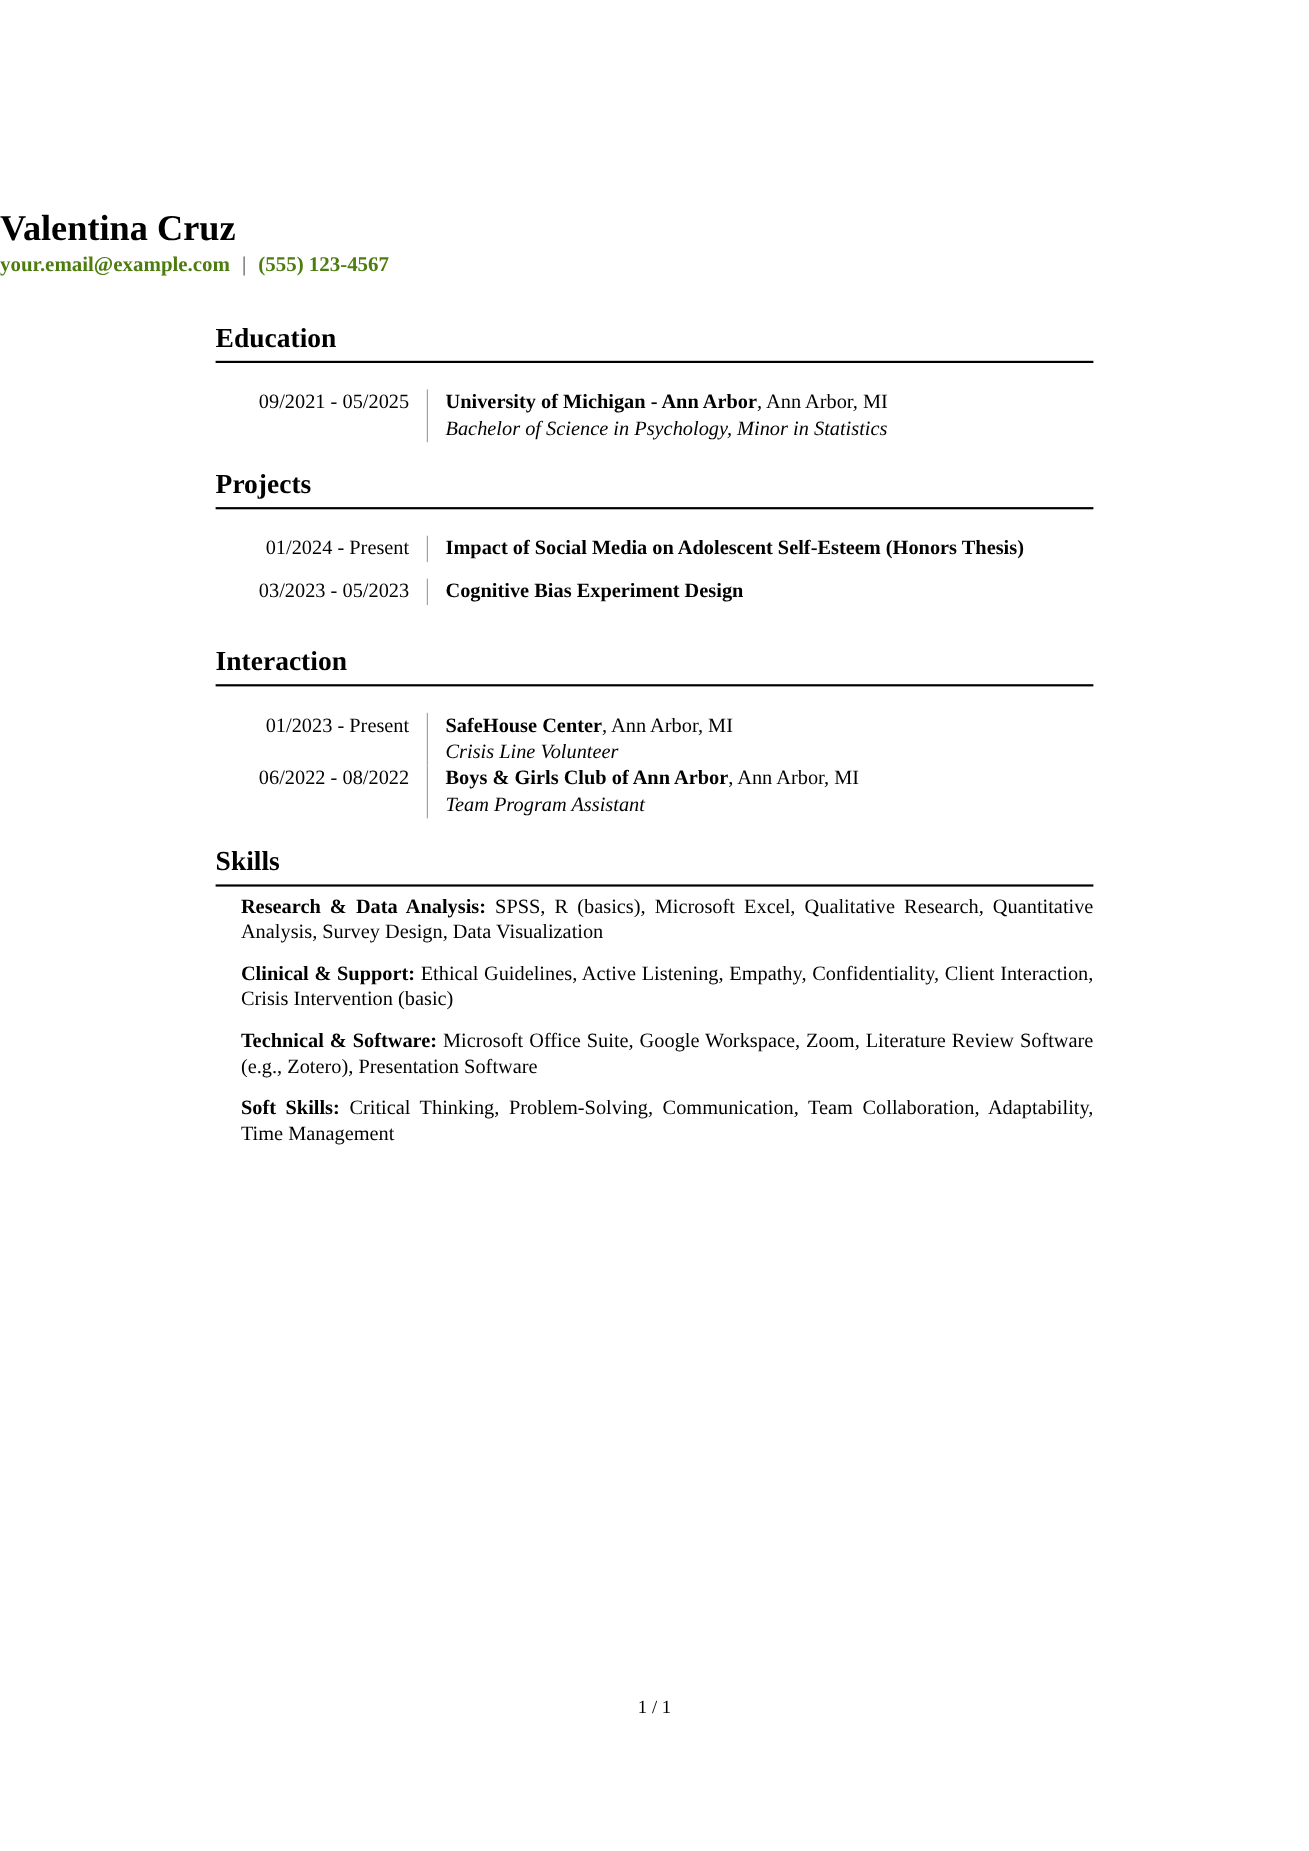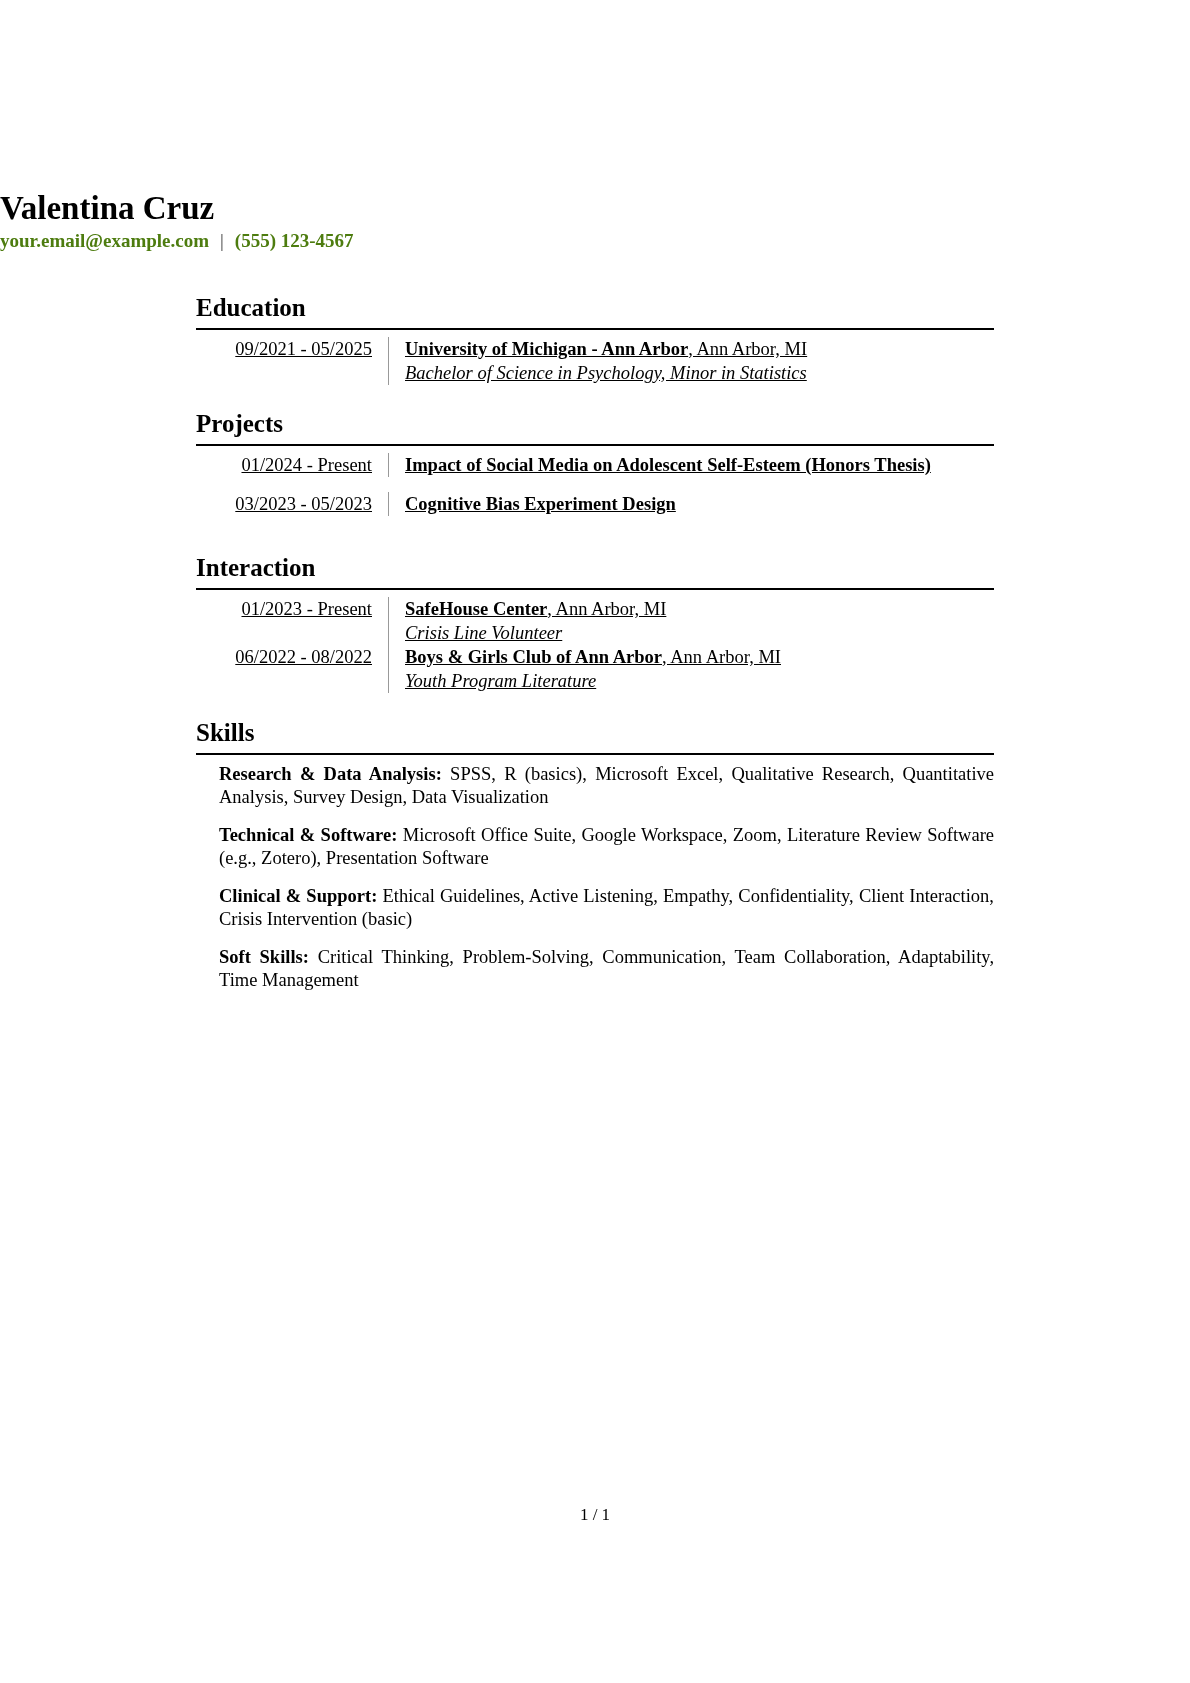--- a/index.html
+++ b/index.html
@@ -32,7 +32,7 @@
   .sec-volunteering  { margin-top: 37px; }
   .sec-skills        { margin-top: 25px; }
 
-  .entries { padding-top: 7px; text-decoration: underline; }
+  .entries { padding-top: 24px; }
   .entry {
     display: grid;
     grid-template-columns: 176px 33px 1fr;

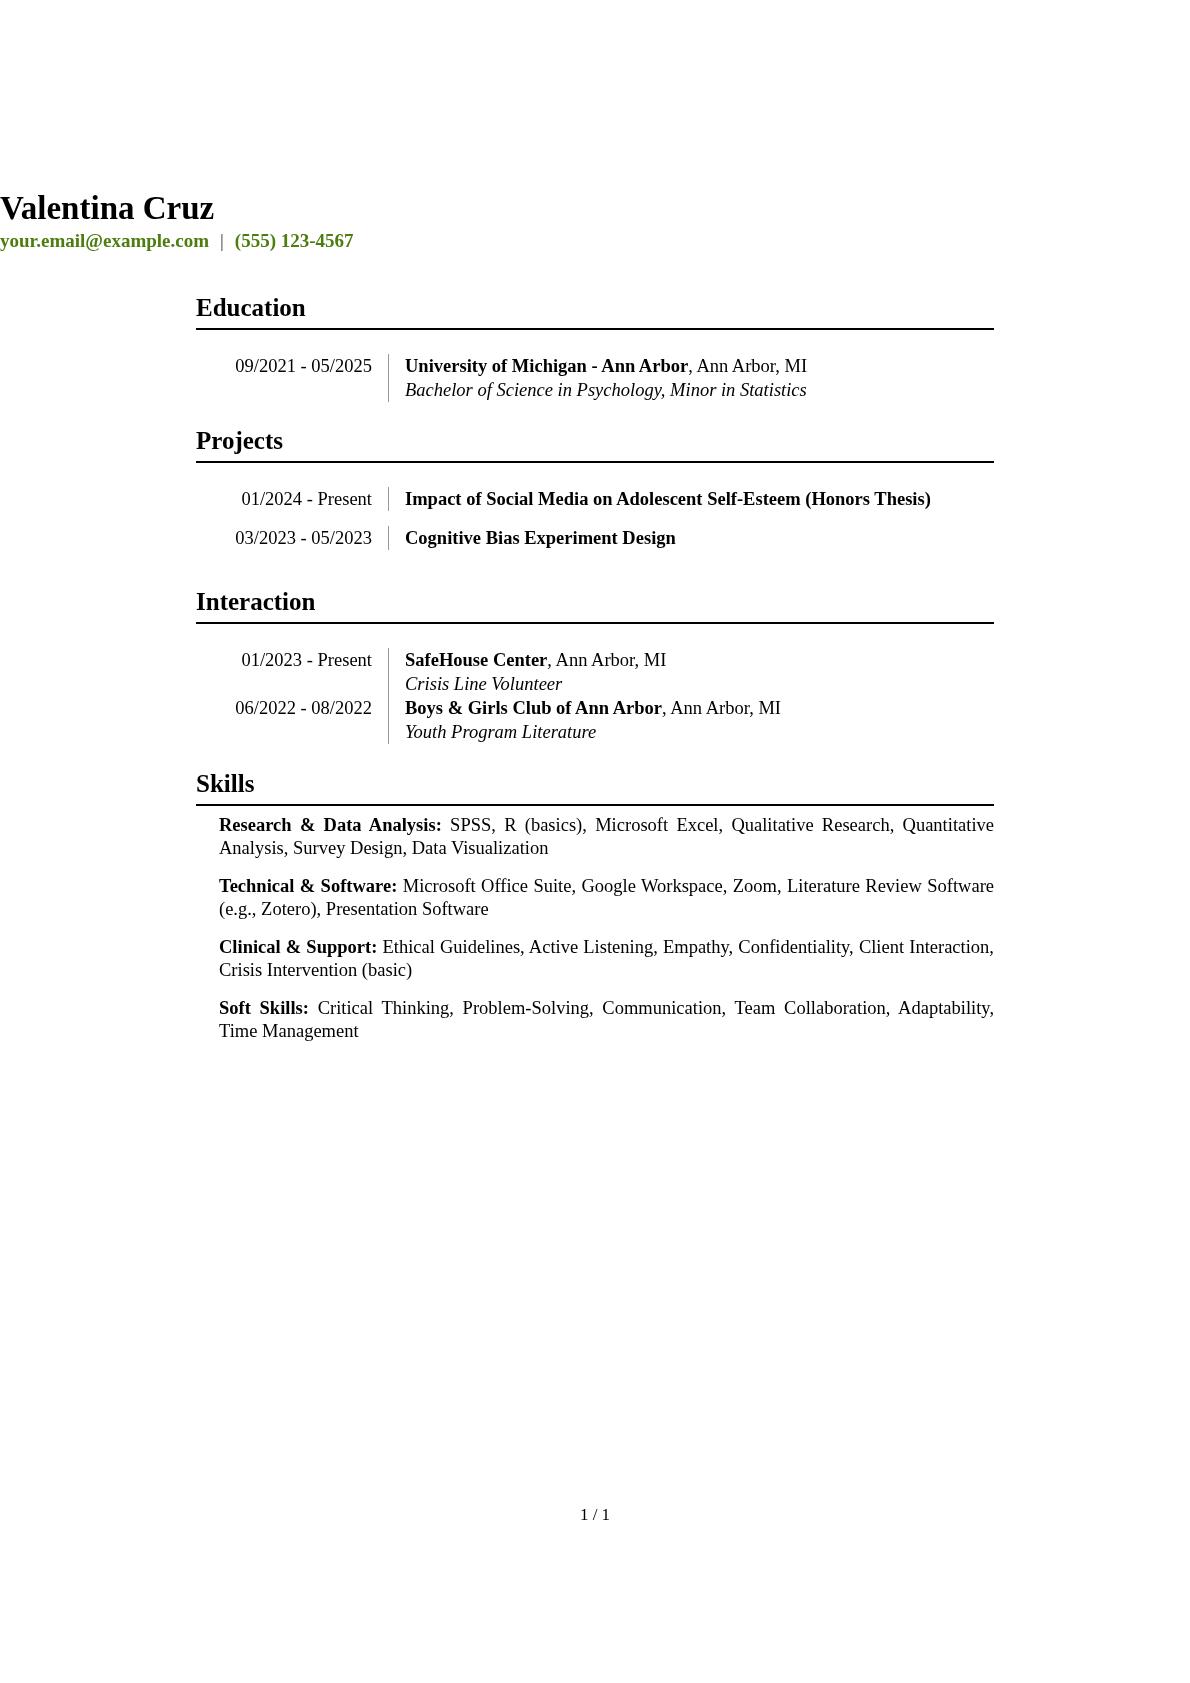--- a/index.html
+++ b/index.html
@@ -121,7 +121,7 @@
         <div class="vsep"></div>
         <div class="body">
           <div><span class="title">Boys &amp; Girls Club of Ann Arbor</span><span>, Ann Arbor, MI</span></div>
-          <div class="subtitle">Youth Program Literature</div>
+          <div class="subtitle">Team Program Assistant</div>
         </div>
       </div>
     </div>

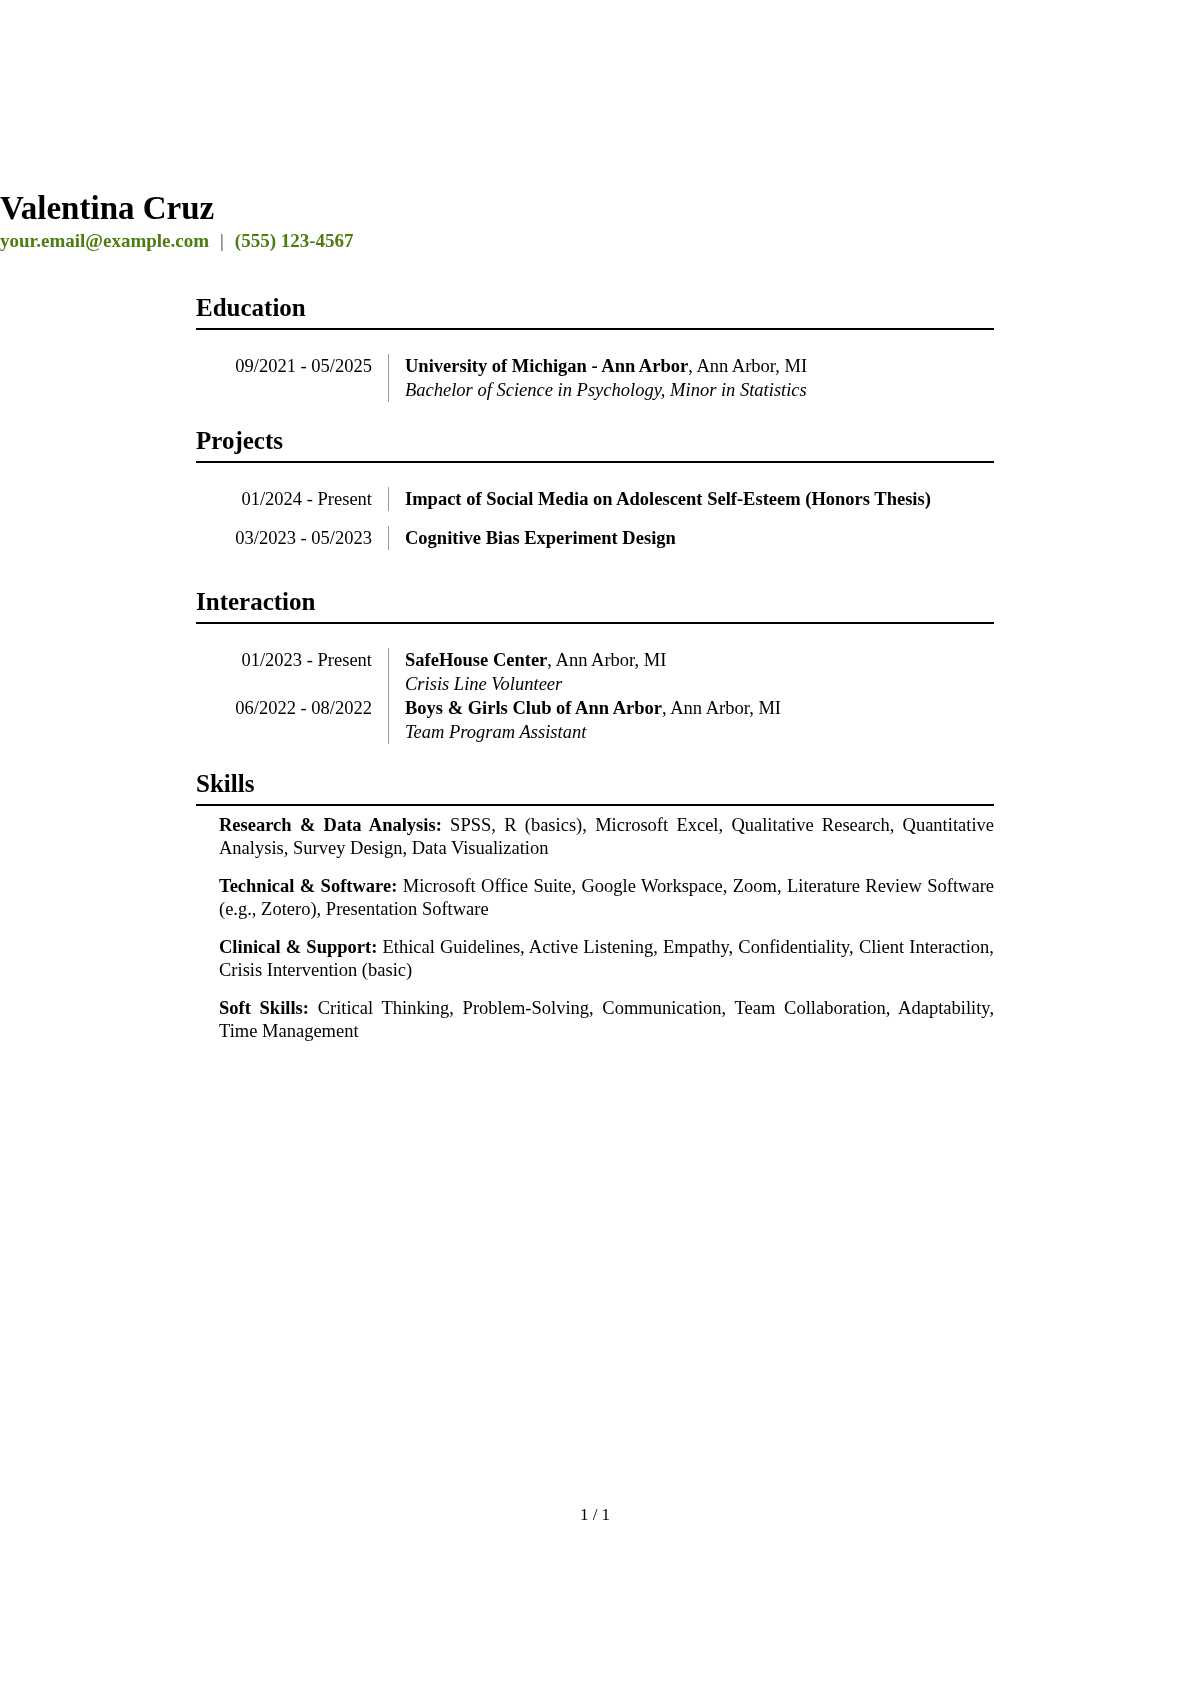--- a/index.html
+++ b/index.html
@@ -134,10 +134,10 @@
         <span class="label">Research &amp; Data Analysis:</span> <span>SPSS, R (basics), Microsoft Excel, Qualitative Research, Quantitative Analysis, Survey Design, Data Visualization</span>
       </div>
       <div class="skill-para">
-        <span class="label">Technical &amp; Software:</span> <span>Microsoft Office Suite, Google Workspace, Zoom, Literature Review Software (e.g., Zotero), Presentation Software</span>
+        <span class="label">Clinical &amp; Support:</span> <span>Ethical Guidelines, Active Listening, Empathy, Confidentiality, Client Interaction, Crisis Intervention (basic)</span>
       </div>
       <div class="skill-para">
-        <span class="label">Clinical &amp; Support:</span> <span>Ethical Guidelines, Active Listening, Empathy, Confidentiality, Client Interaction, Crisis Intervention (basic)</span>
+        <span class="label">Technical &amp; Software:</span> <span>Microsoft Office Suite, Google Workspace, Zoom, Literature Review Software (e.g., Zotero), Presentation Software</span>
       </div>
       <div class="skill-para">
         <span class="label">Soft Skills:</span> <span>Critical Thinking, Problem-Solving, Communication, Team Collaboration, Adaptability, Time Management</span>

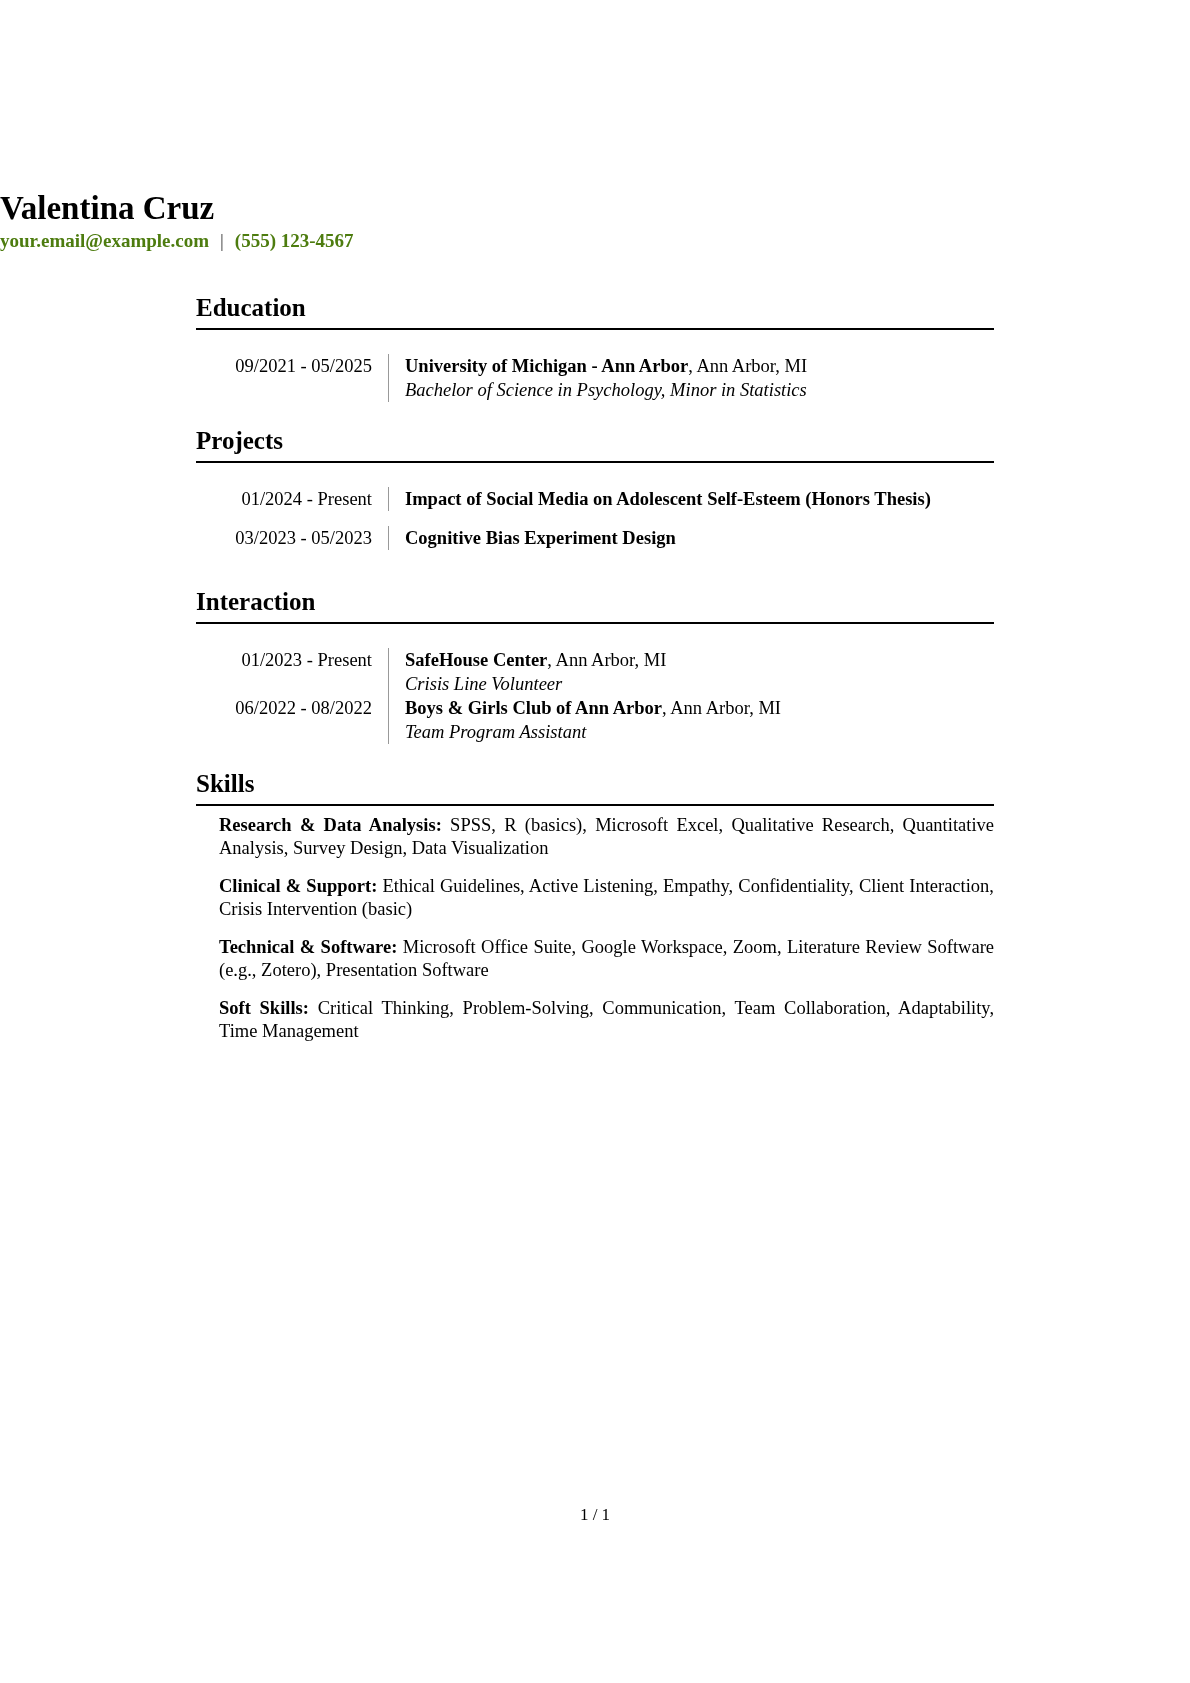--- a/index.html
+++ b/index.html
@@ -55,7 +55,7 @@
 
   
   .footer {
-    position: absolute; top: 1503px; left: 0; width: 100%;
+    position: absolute; top: 1540px; left: 0; width: 100%;
     text-align: center; font-size: 17px; line-height: 24px;
   }
 </style>

